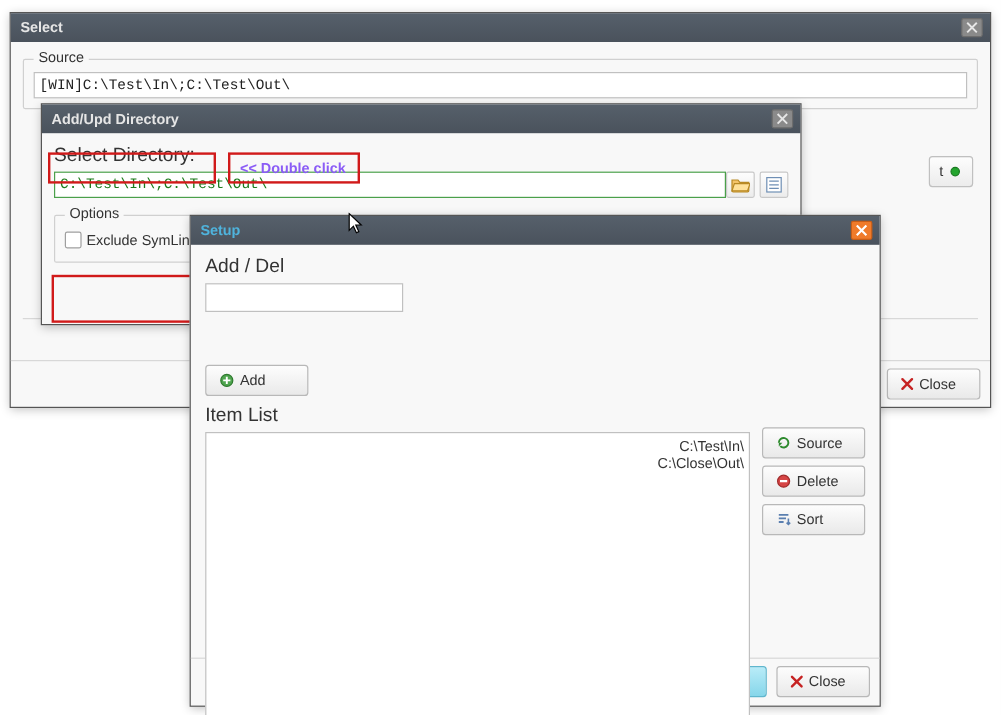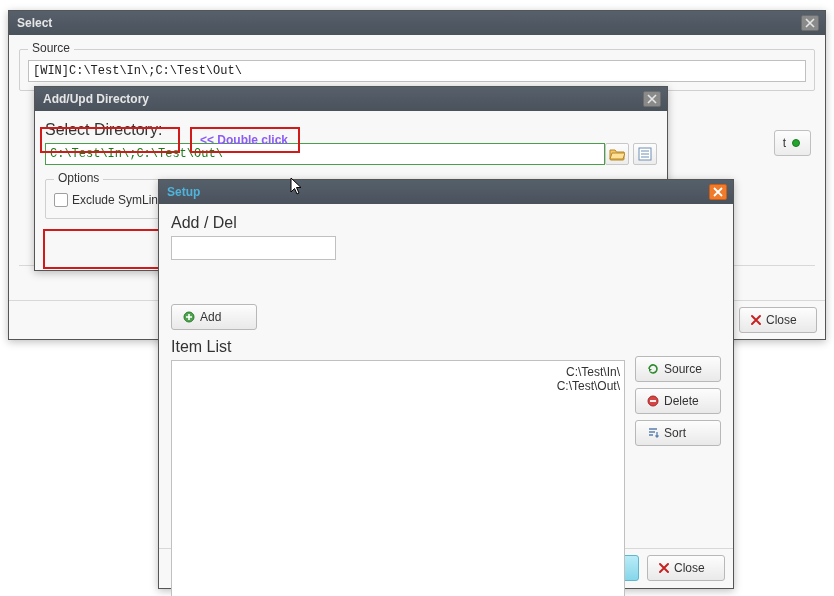--- a/index.html
+++ b/index.html
@@ -278,7 +278,7 @@
         <div class="lbl">Item List</div>
         <div class="listbox" style="flex:1; margin-top:4px;" id="itemlist">
             <div>C:\Test\In\</div>
-            <div>C:\Test\Out\</div>
+            <div>C:\Close\Out\</div>
           </div>
       </div>
       <div style="width:86px; display:flex; flex-direction:column; gap:6px; padding-top:18px;">

